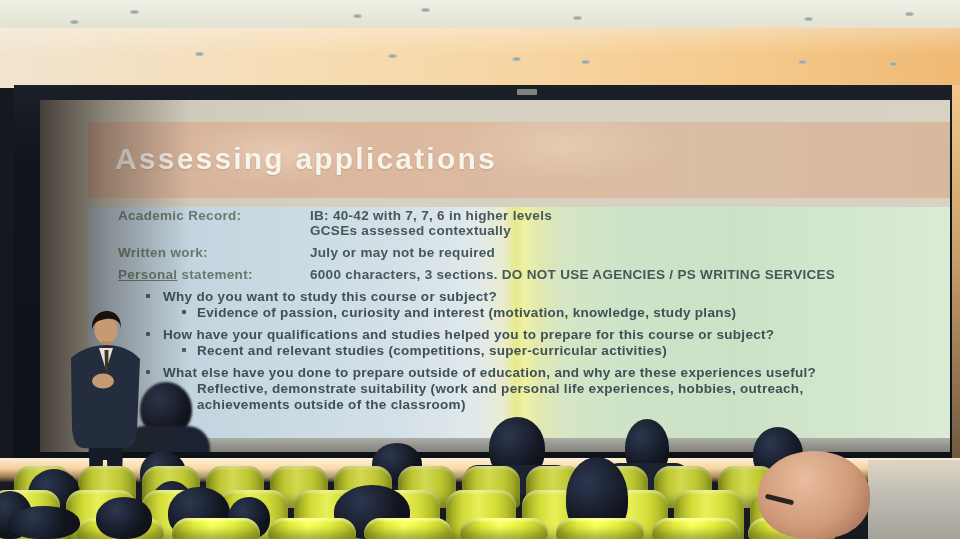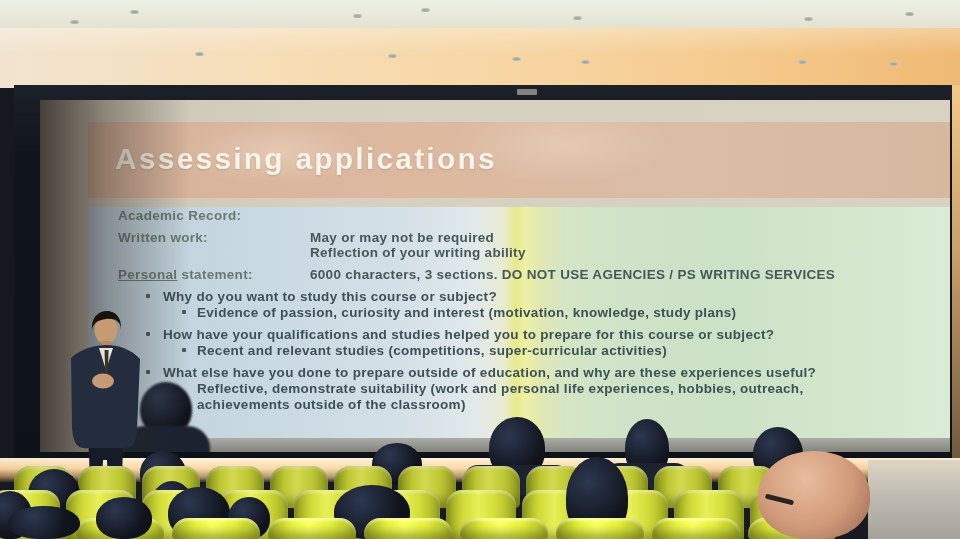--- a/index.html
+++ b/index.html
@@ -118,6 +118,7 @@
           <div class="def-row">
             <div class="def-label">Academic Record:</div>
             <div class="def-values">
+              <div class="def-line">IB: 40-42 with 7, 7, 6 in higher levels</div>
             </div>
           </div>
           <div class="def-row">

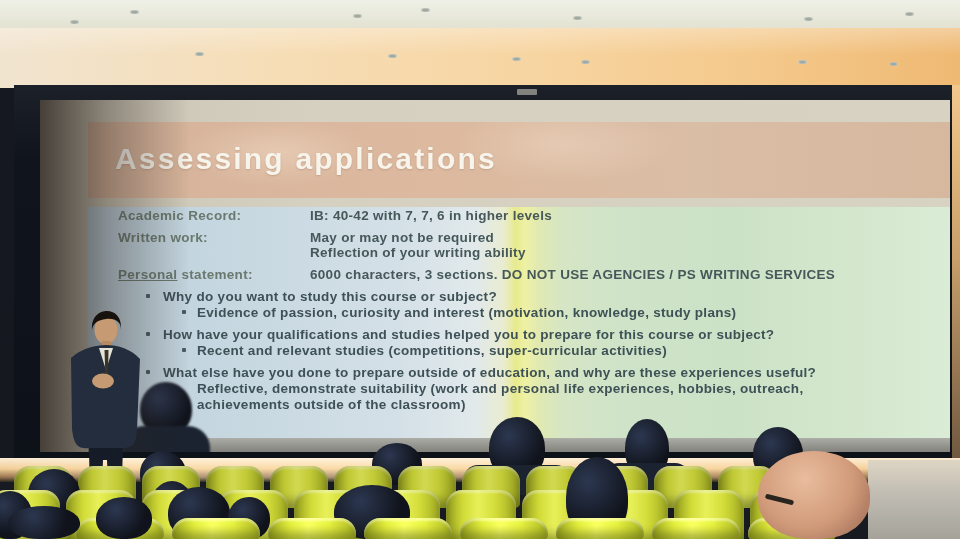--- a/index.html
+++ b/index.html
@@ -119,6 +119,7 @@
             <div class="def-label">Academic Record:</div>
             <div class="def-values">
               <div class="def-line">IB: 40-42 with 7, 7, 6 in higher levels</div>
+              <div class="def-line">GCSEs assessed contextually</div>
             </div>
           </div>
           <div class="def-row">

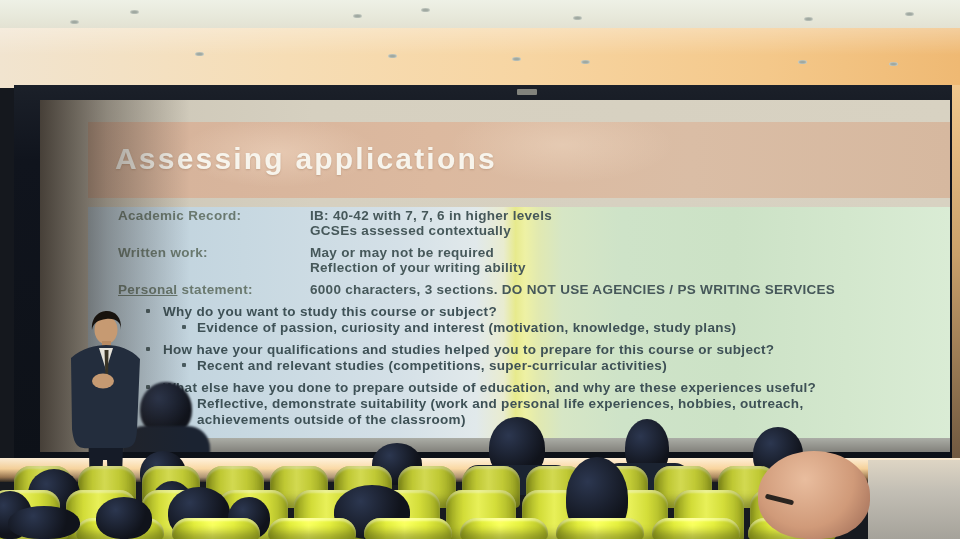--- a/index.html
+++ b/index.html
@@ -125,7 +125,7 @@
           <div class="def-row">
             <div class="def-label">Written work:</div>
             <div class="def-values">
-              <div class="def-line">May or may not be required</div>
+              <div class="def-line">July or may not be required</div>
               <div class="def-line">Reflection of your writing ability</div>
             </div>
           </div>

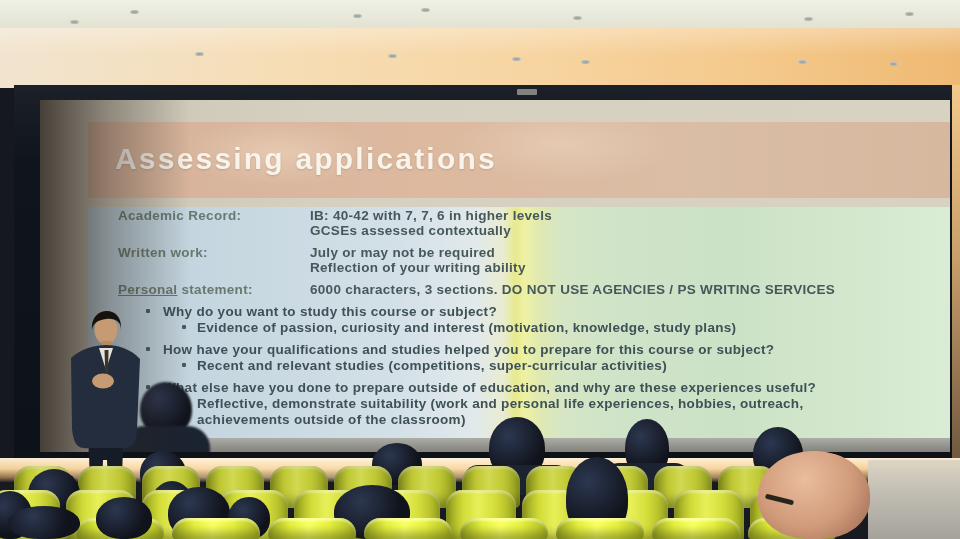--- a/index.html
+++ b/index.html
@@ -126,7 +126,6 @@
             <div class="def-label">Written work:</div>
             <div class="def-values">
               <div class="def-line">July or may not be required</div>
-              <div class="def-line">Reflection of your writing ability</div>
             </div>
           </div>
           <div class="def-row">

